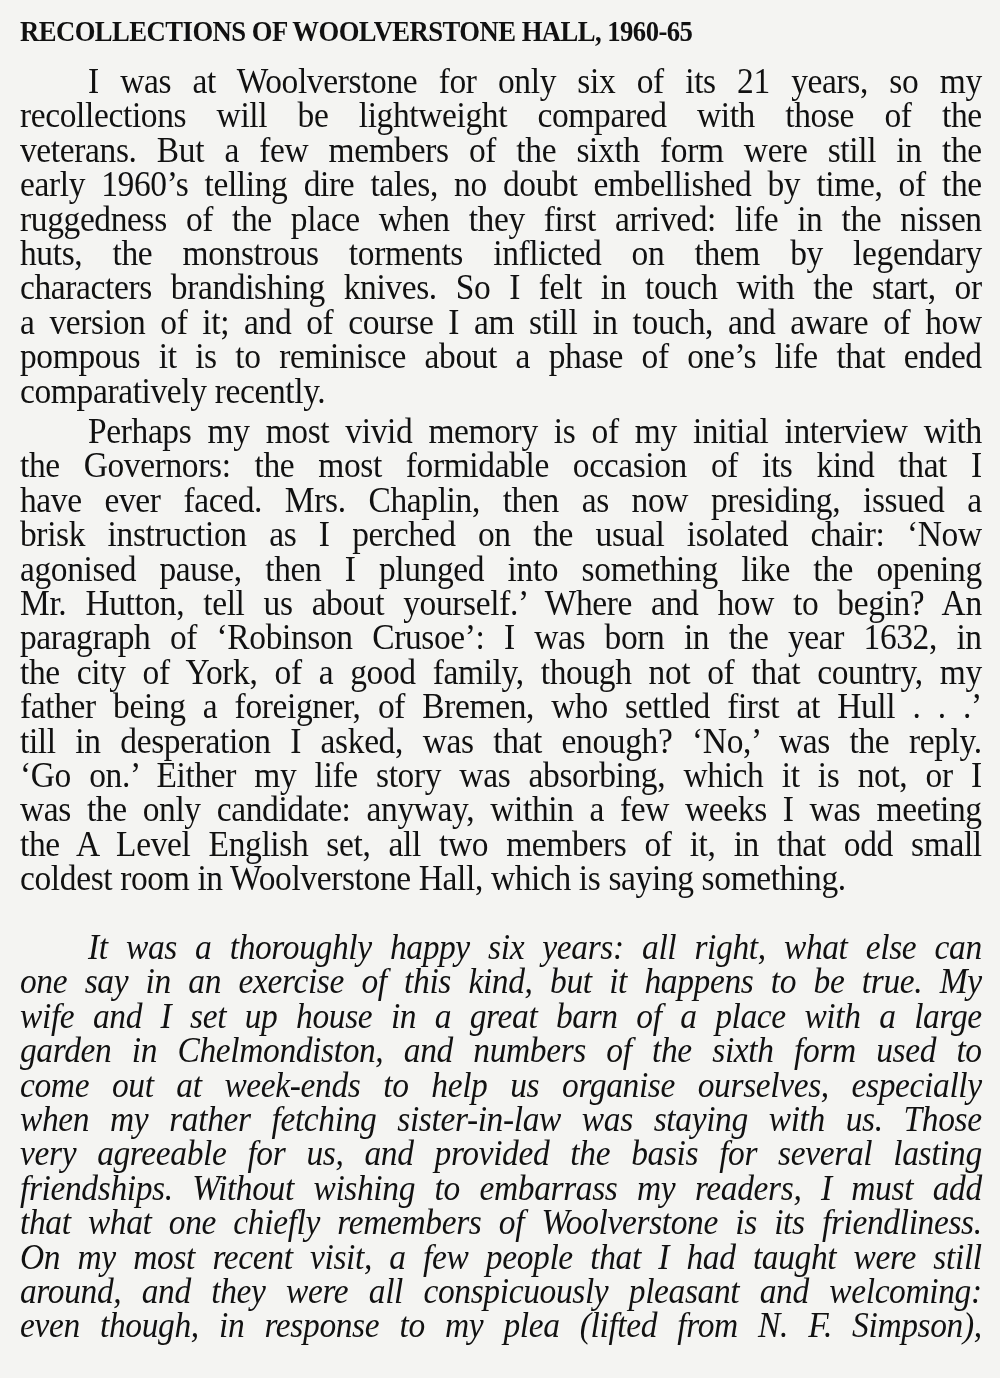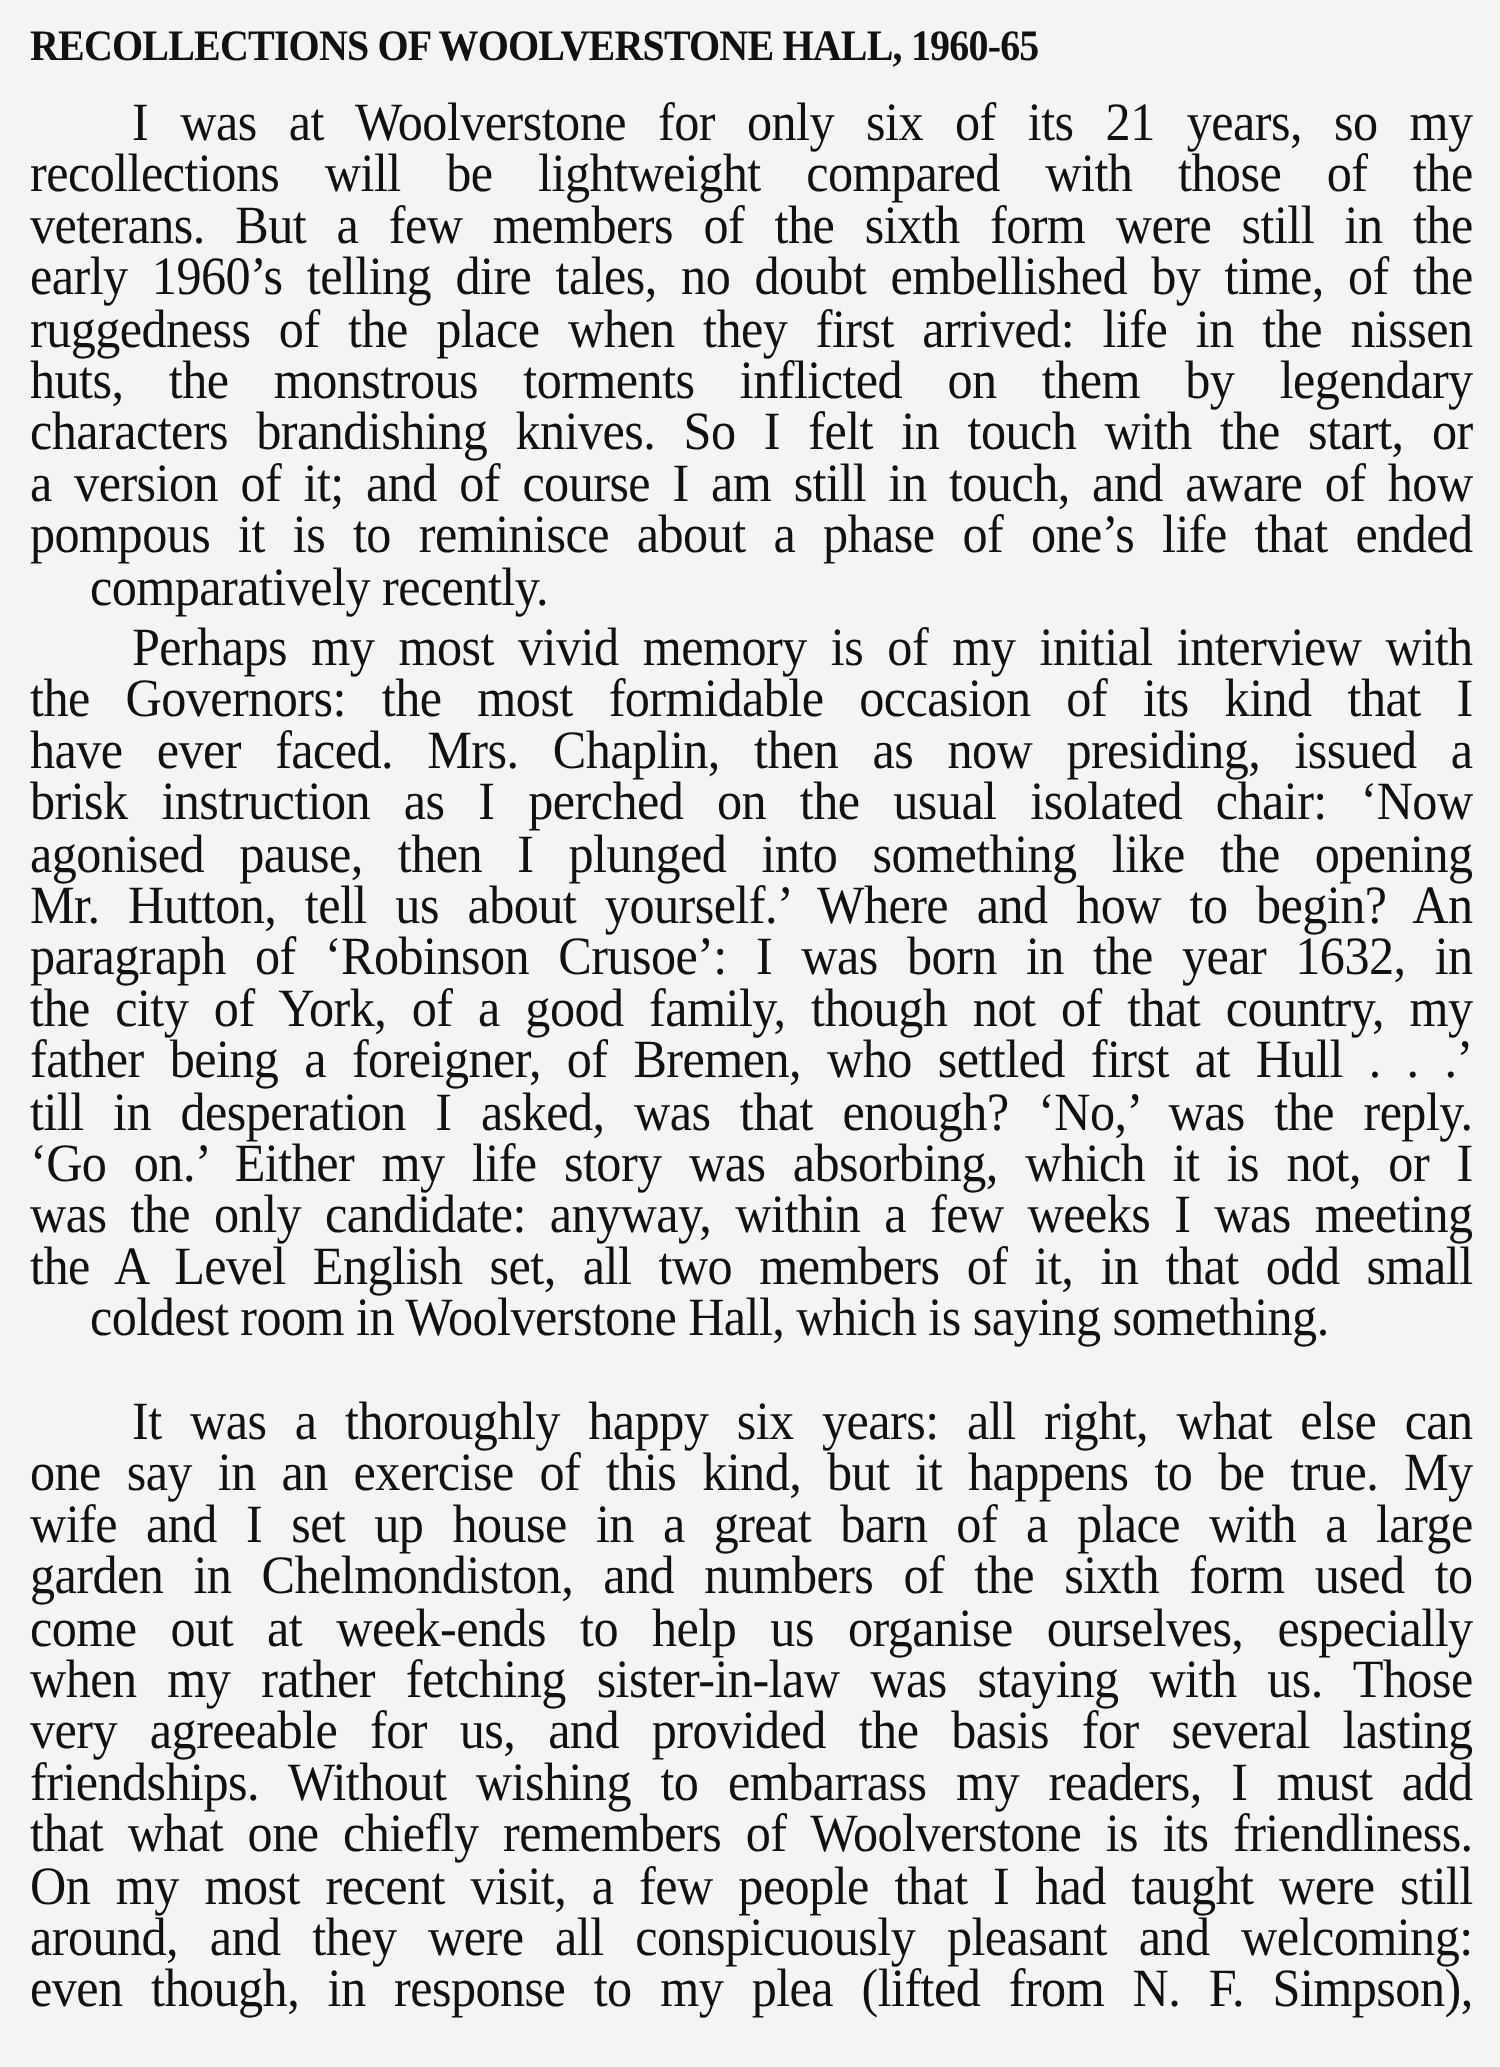--- a/index.html
+++ b/index.html
@@ -52,7 +52,6 @@
     }
     .line.last {
       text-align-last: left;
-      margin-left: 40px;
     }
     .line.indent {
       padding-left: 68px;

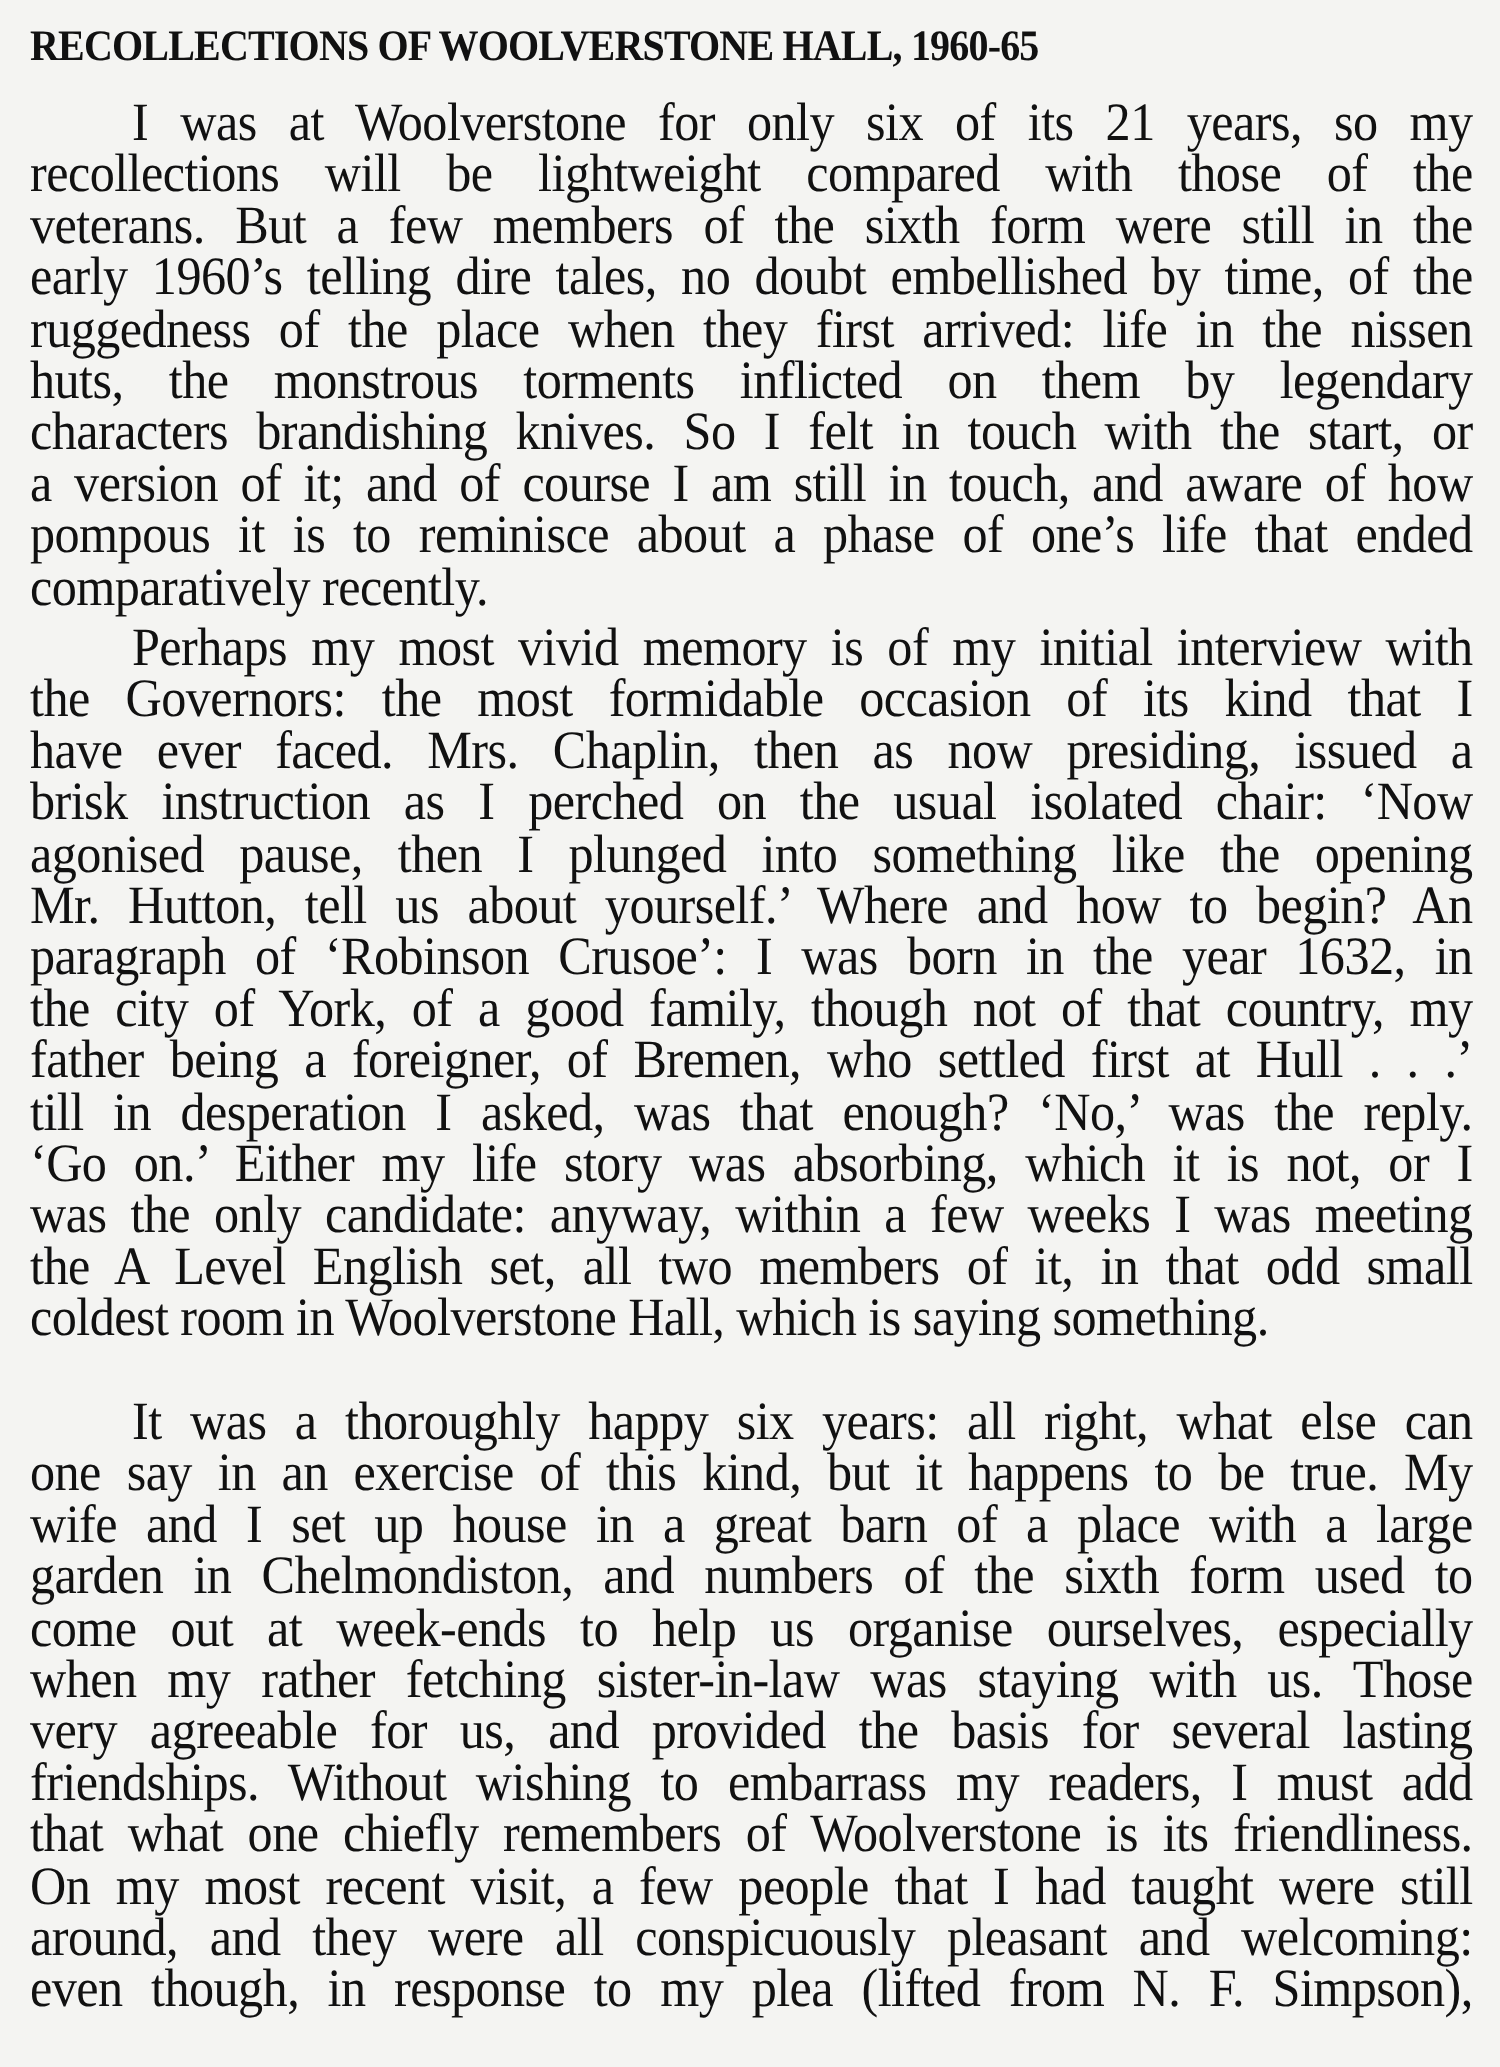--- a/index.html
+++ b/index.html
@@ -148,7 +148,7 @@
         <span class="line-inner">coldest room in Woolverstone Hall, which is saying something.</span>
       </span>
     </div>
-  <div class="para" id="para-2" style="top:930px;">
+  <div class="para" id="para-2" style="top:930px;font-style:italic;">
       <span class="line indent">
         <span class="line-inner">It was a thoroughly happy six years: all right, what else can</span>
       </span>

